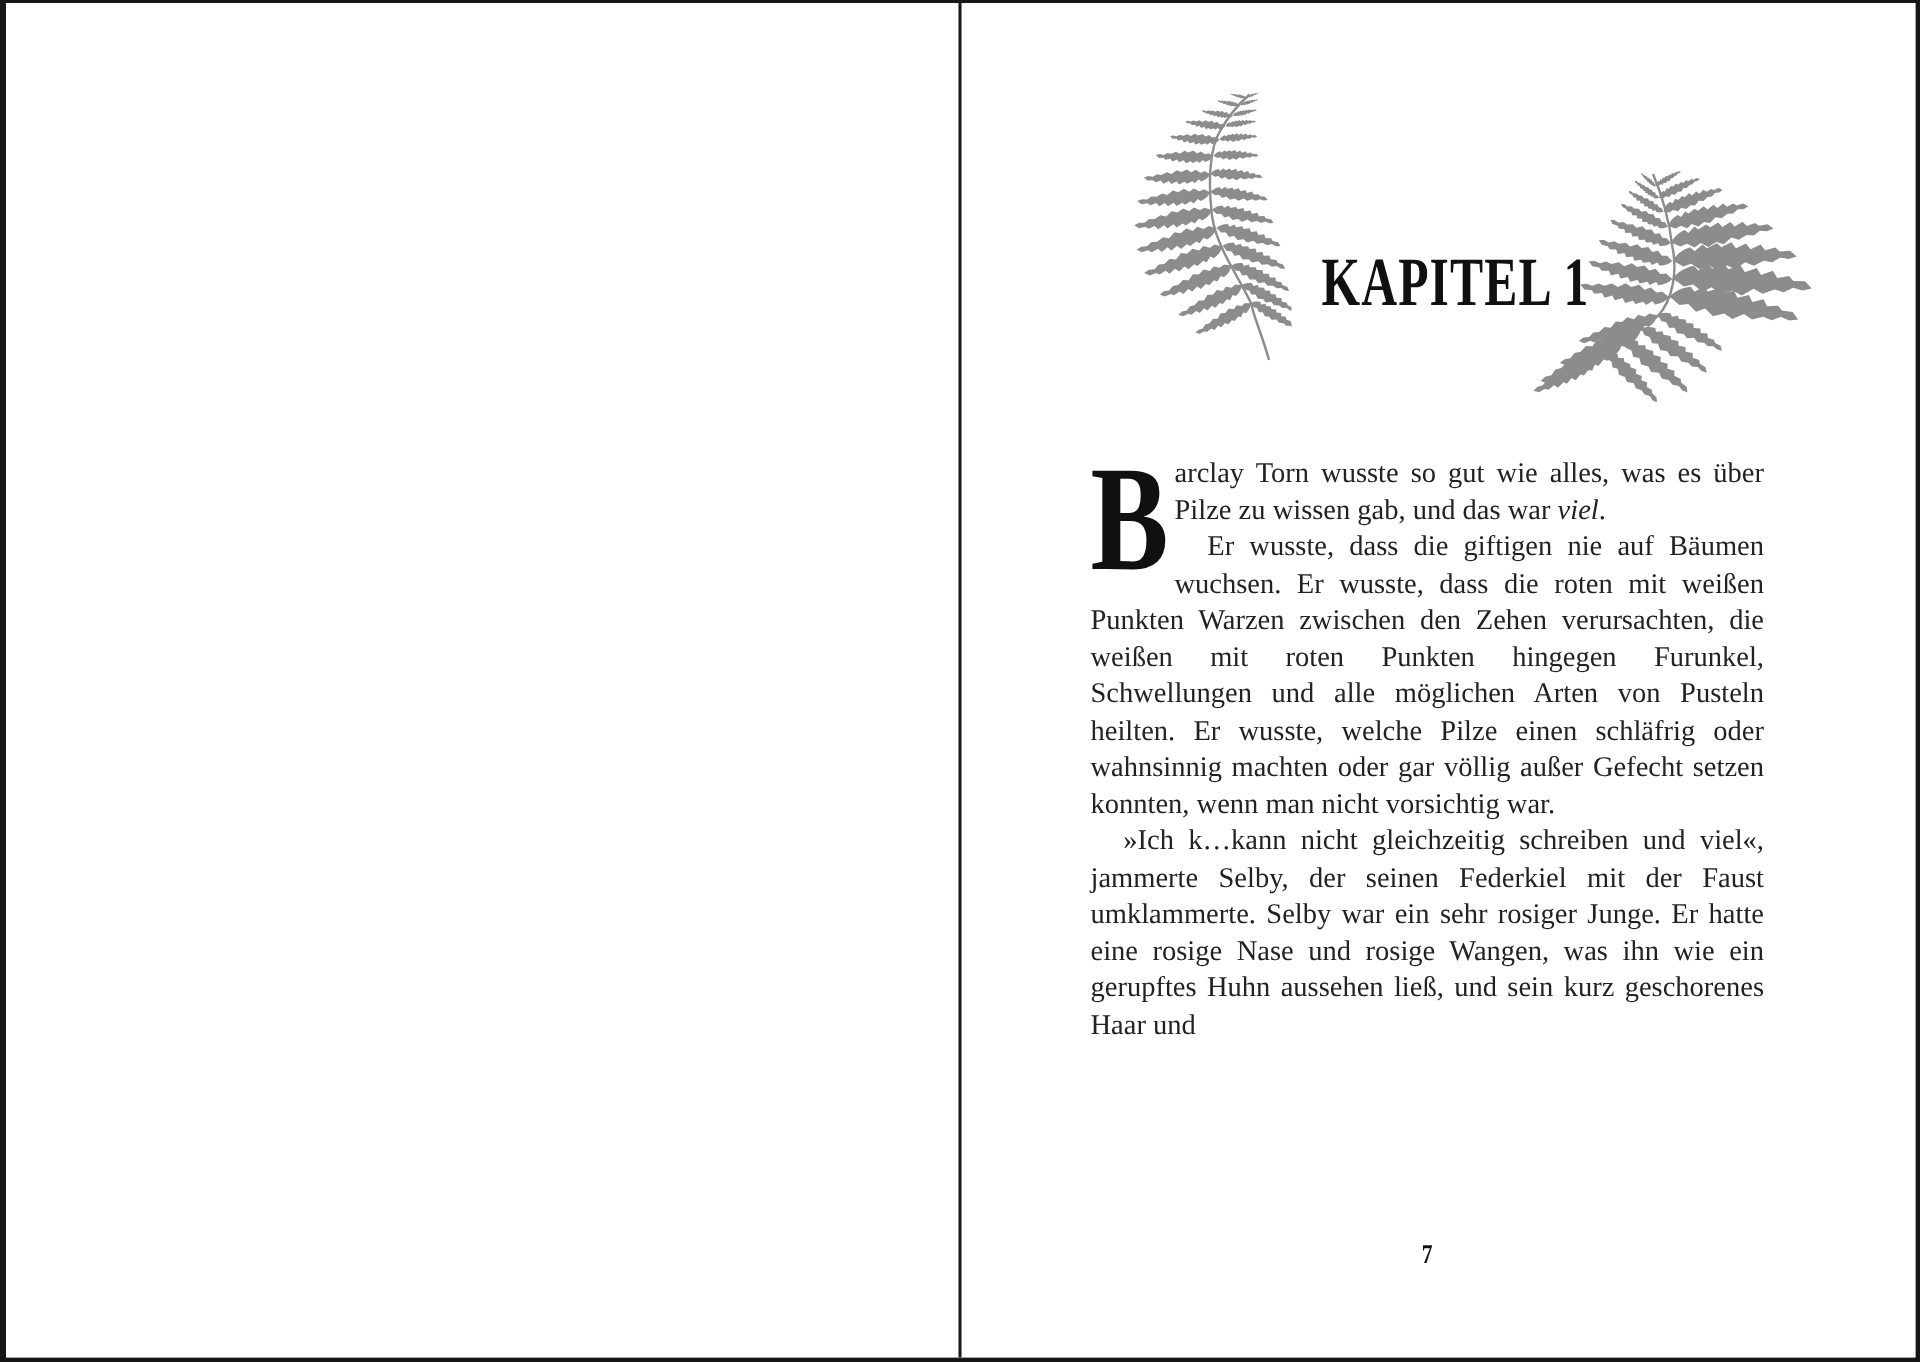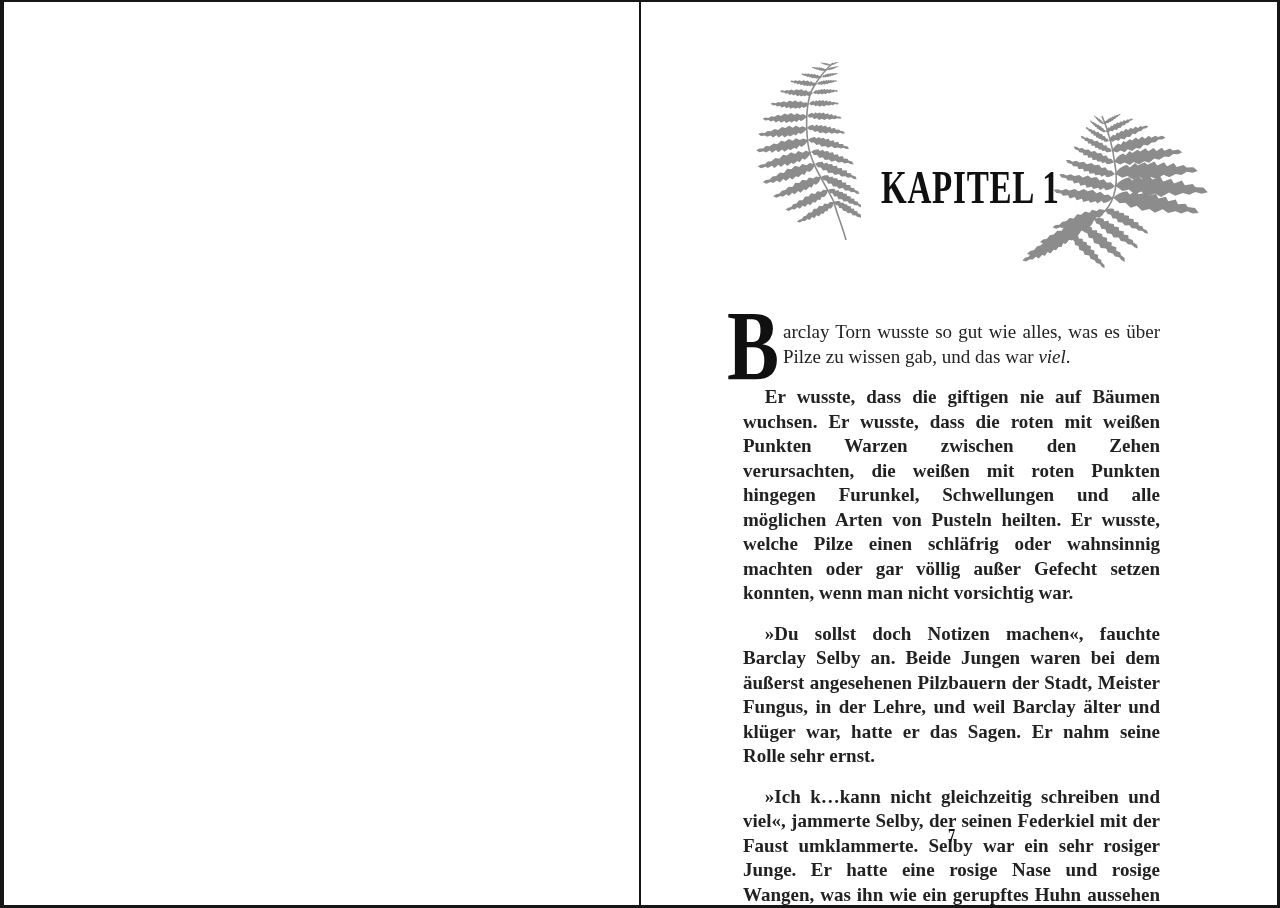--- a/index.html
+++ b/index.html
@@ -48,7 +48,7 @@
     text-align:justify;
     color:#222222;
   }
-  .body-text p{margin:16px;padding:0;}
+  .body-text p{margin:0;padding:0;}
   .body-text p.indent{text-indent:1.15em;font-weight:bold;}
   .dropcap{
     float:left;

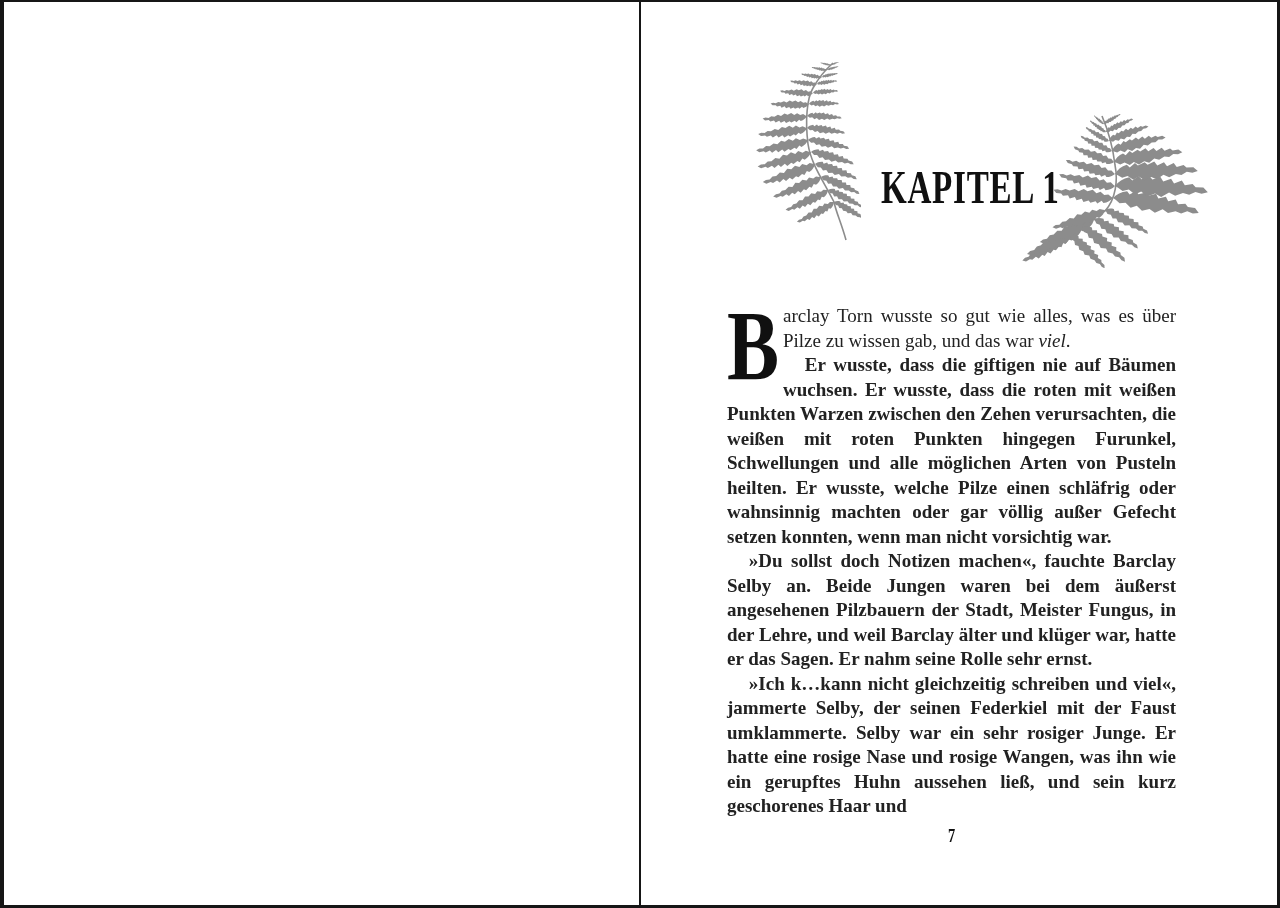--- a/index.html
+++ b/index.html
@@ -49,7 +49,7 @@
     color:#222222;
   }
   .body-text p{margin:0;padding:0;}
-  .body-text p.indent{text-indent:1.15em;font-weight:bold;}
+  .body-text p.indent{text-indent:1.15em;}
   .dropcap{
     float:left;
     width:47px;height:74px;

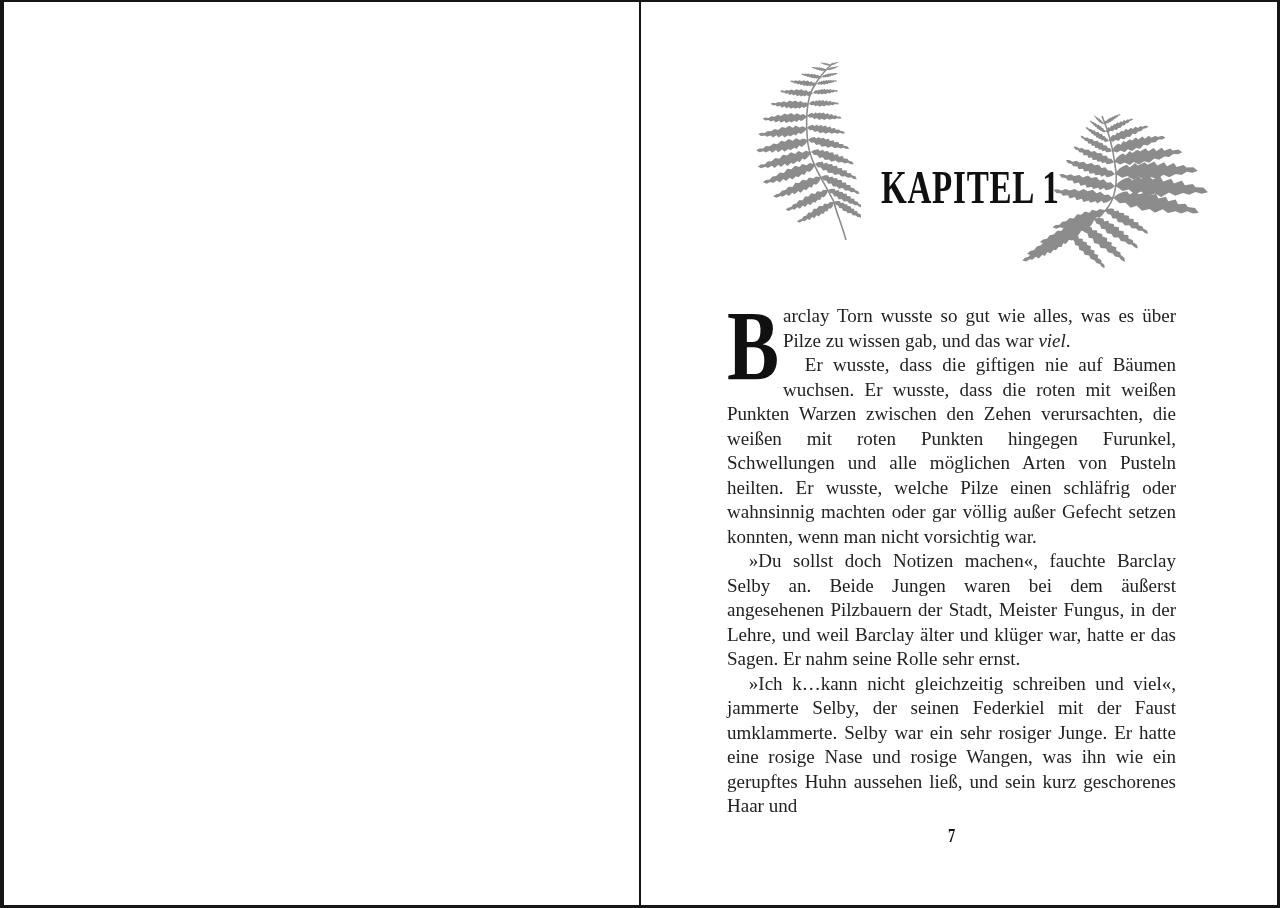--- a/index.html
+++ b/index.html
@@ -155,7 +155,6 @@
       <div class="dropcap">B</div>
       <p><span>arclay Torn wusste so gut wie alles, was es über Pilze zu wissen gab, und das war </span><span class="it">viel</span><span>.</span></p>
       <p class="indent">Er wusste, dass die giftigen nie auf Bäumen wuchsen. Er wusste, dass die roten mit weißen Punkten Warzen zwischen den Zehen verursachten, die weißen mit roten Punkten hingegen Furunkel, Schwellungen und alle möglichen Arten von Pusteln heilten. Er wusste, welche Pilze einen schläfrig oder wahnsinnig machten oder gar völlig außer Gefecht setzen konnten, wenn man nicht vorsichtig war.</p>
-      <p class="indent">»Du sollst doch Notizen machen«, fauchte Barclay Selby an. Beide Jungen waren bei dem äußerst angesehenen Pilzbauern der Stadt, Meister Fungus, in der Lehre, und weil Barclay älter und klüger war, hatte er das Sagen. Er nahm seine Rolle sehr ernst.</p>
       <p class="indent">»Ich k…kann nicht gleichzeitig schreiben und viel«, jammerte Selby, der seinen Federkiel mit der Faust umklammerte. Selby war ein sehr rosiger Junge. Er hatte eine rosige Nase und rosige Wangen, was ihn wie ein gerupftes Huhn aussehen ließ, und sein kurz geschorenes Haar und</p>
     </div>
 

